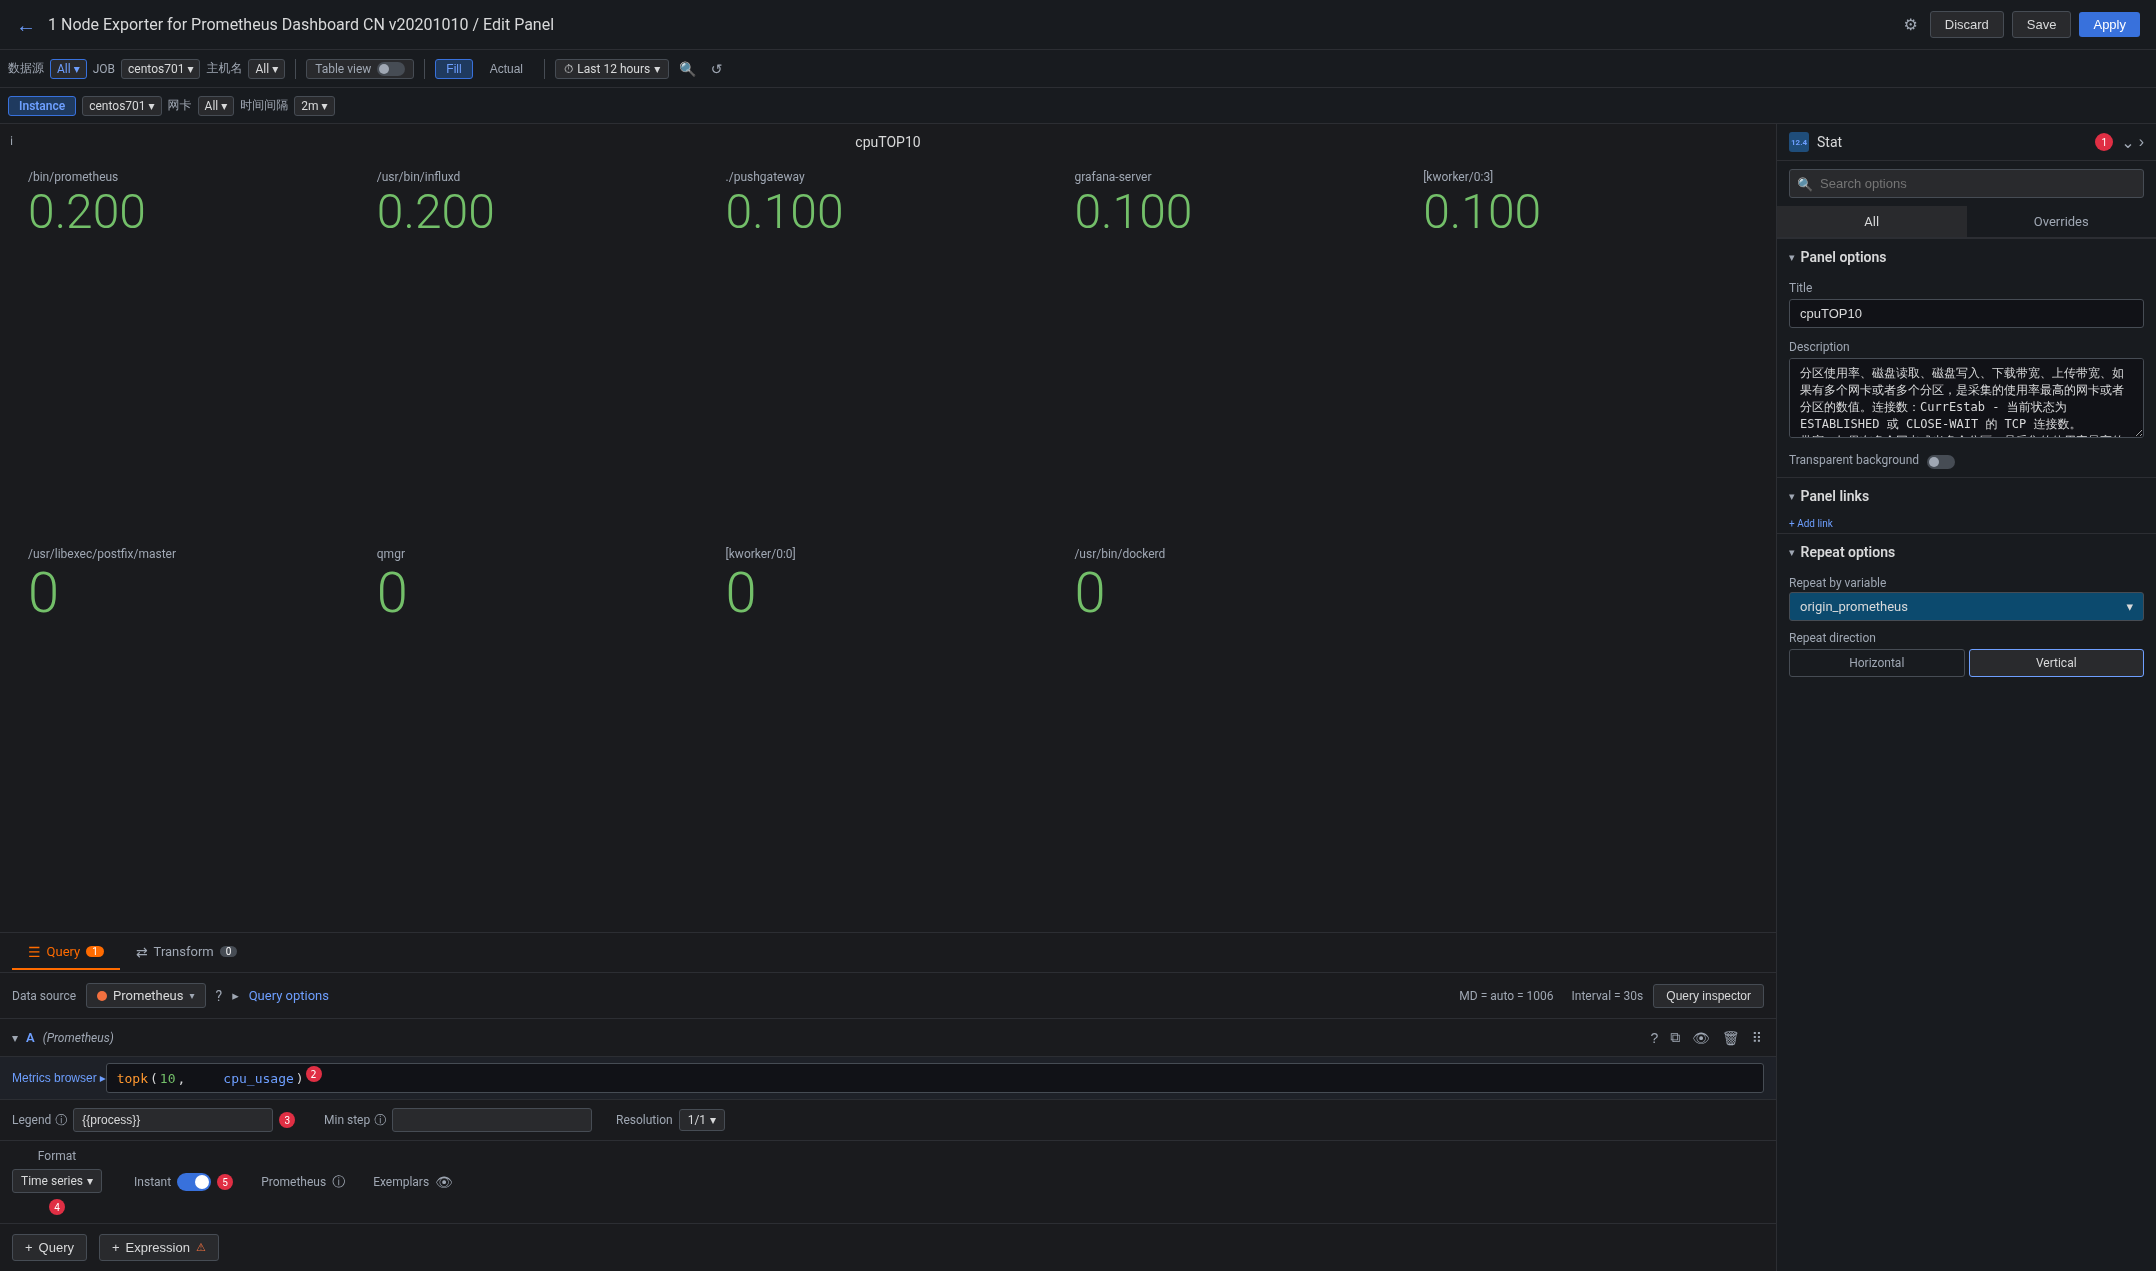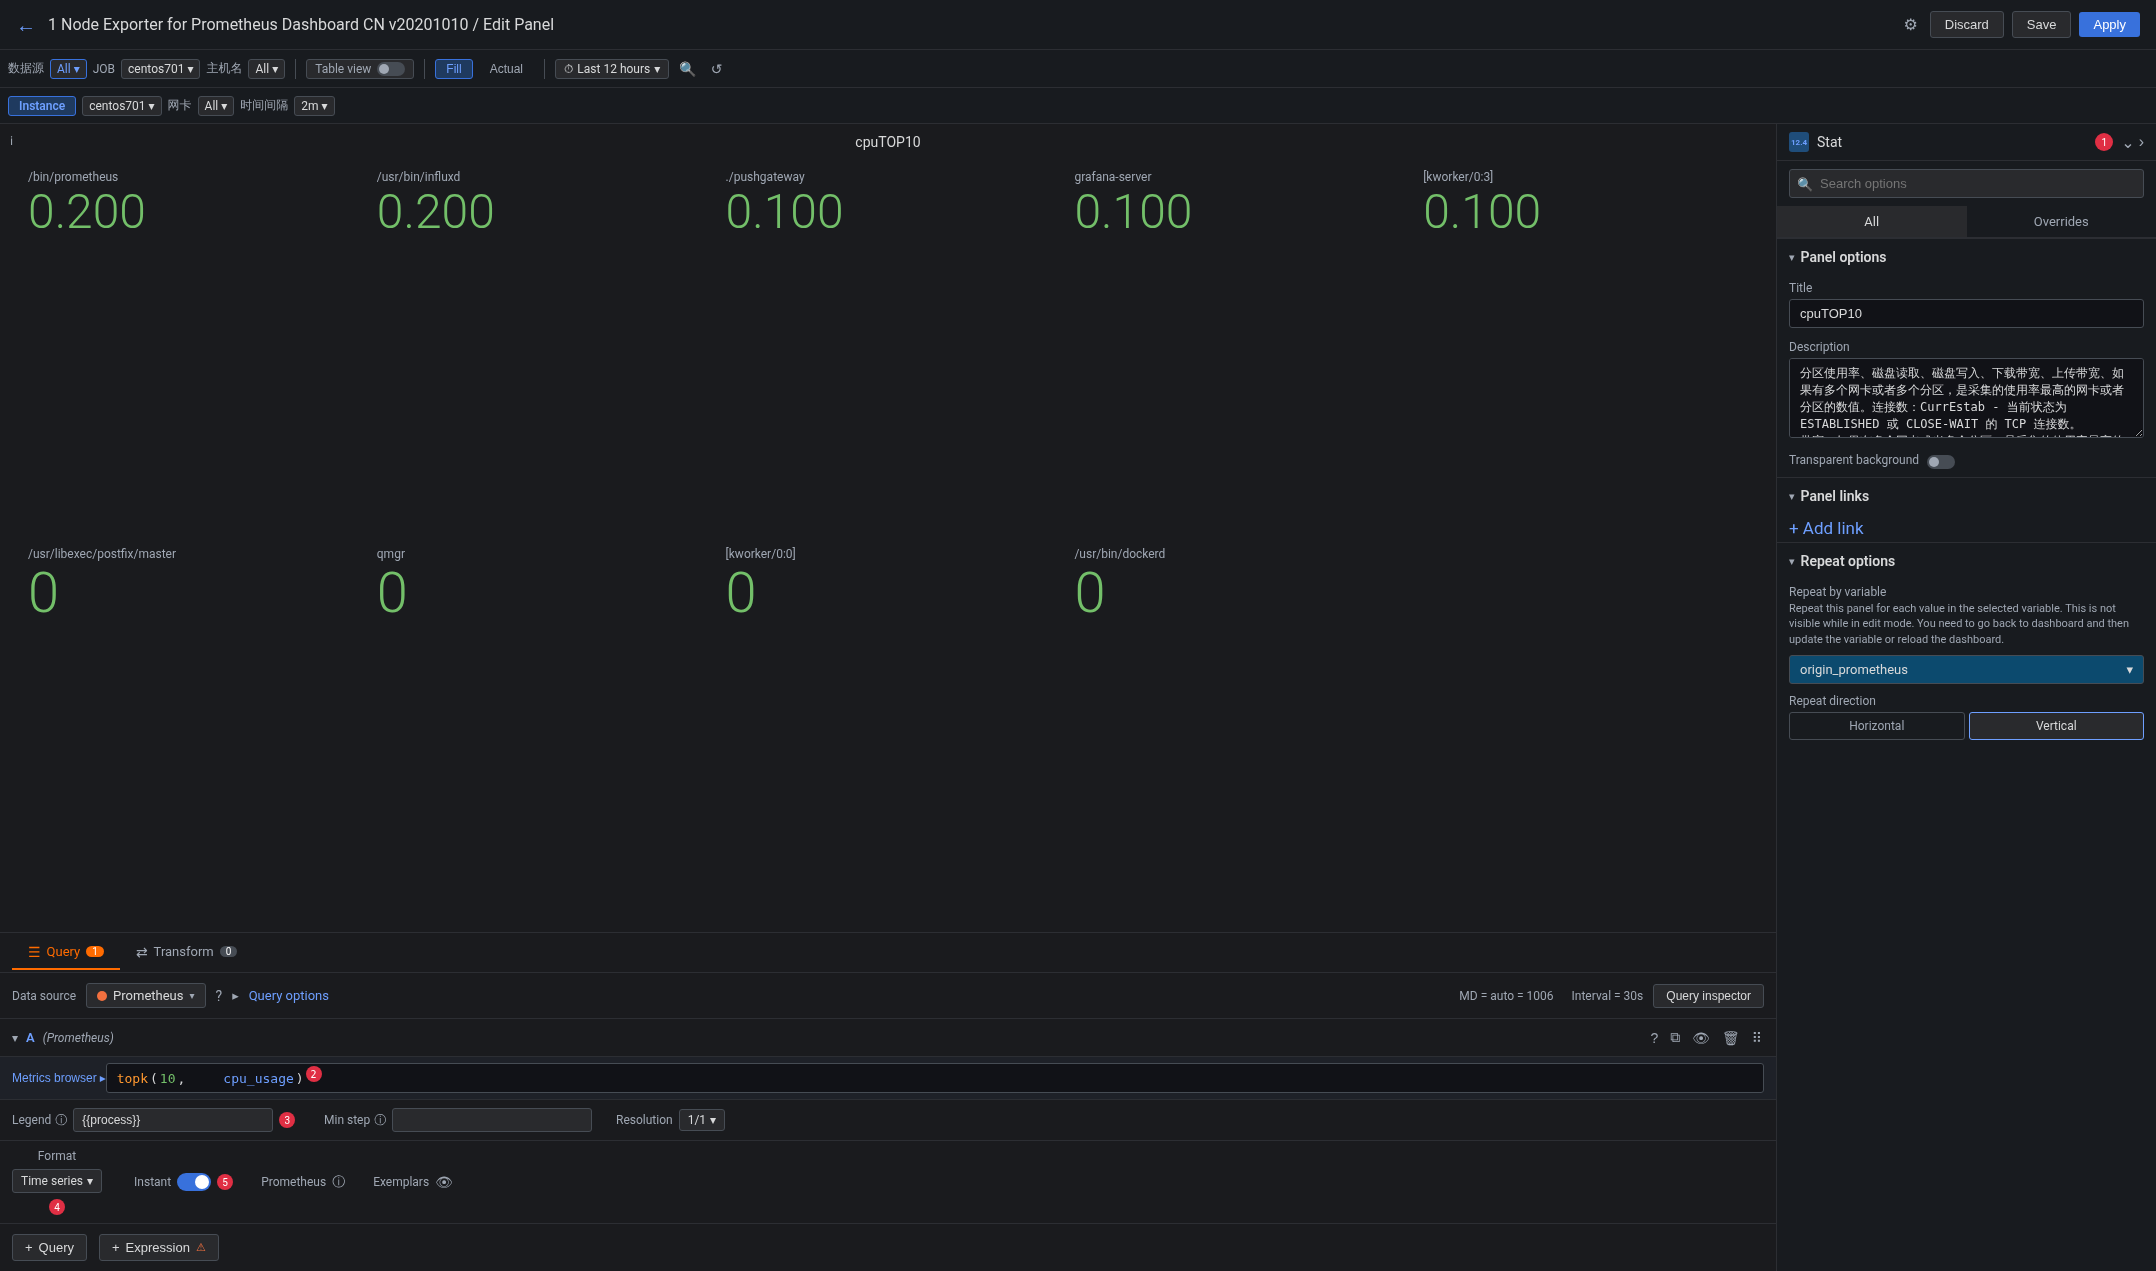--- a/index.html
+++ b/index.html
@@ -137,7 +137,7 @@
     .form-textarea { width: 100%; background: #111217; border: 1px solid #464c54; color: #d8d9da; padding: 6px 10px; border-radius: 3px; font-size: 12px; min-height: 80px; resize: vertical; }
     .toggle-row { display: flex; align-items: center; gap: 8px; padding: 6px 12px; }
 
-    .panel-link-btn { display: flex; align-items: center; gap: 6px; color: #6e9fff; padding: 4px 12px; cursor: pointer; font-size: 17px; text-align: center; }
+    .panel-link-btn { display: flex; align-items: center; gap: 6px; color: #6e9fff; padding: 4px 12px; cursor: pointer; font-size: 10px; text-align: center; }
 
     .repeat-section { padding: 6px 12px; }
     .repeat-label { color: #9fa7b3; font-size: 12px; margin-bottom: 2px; }

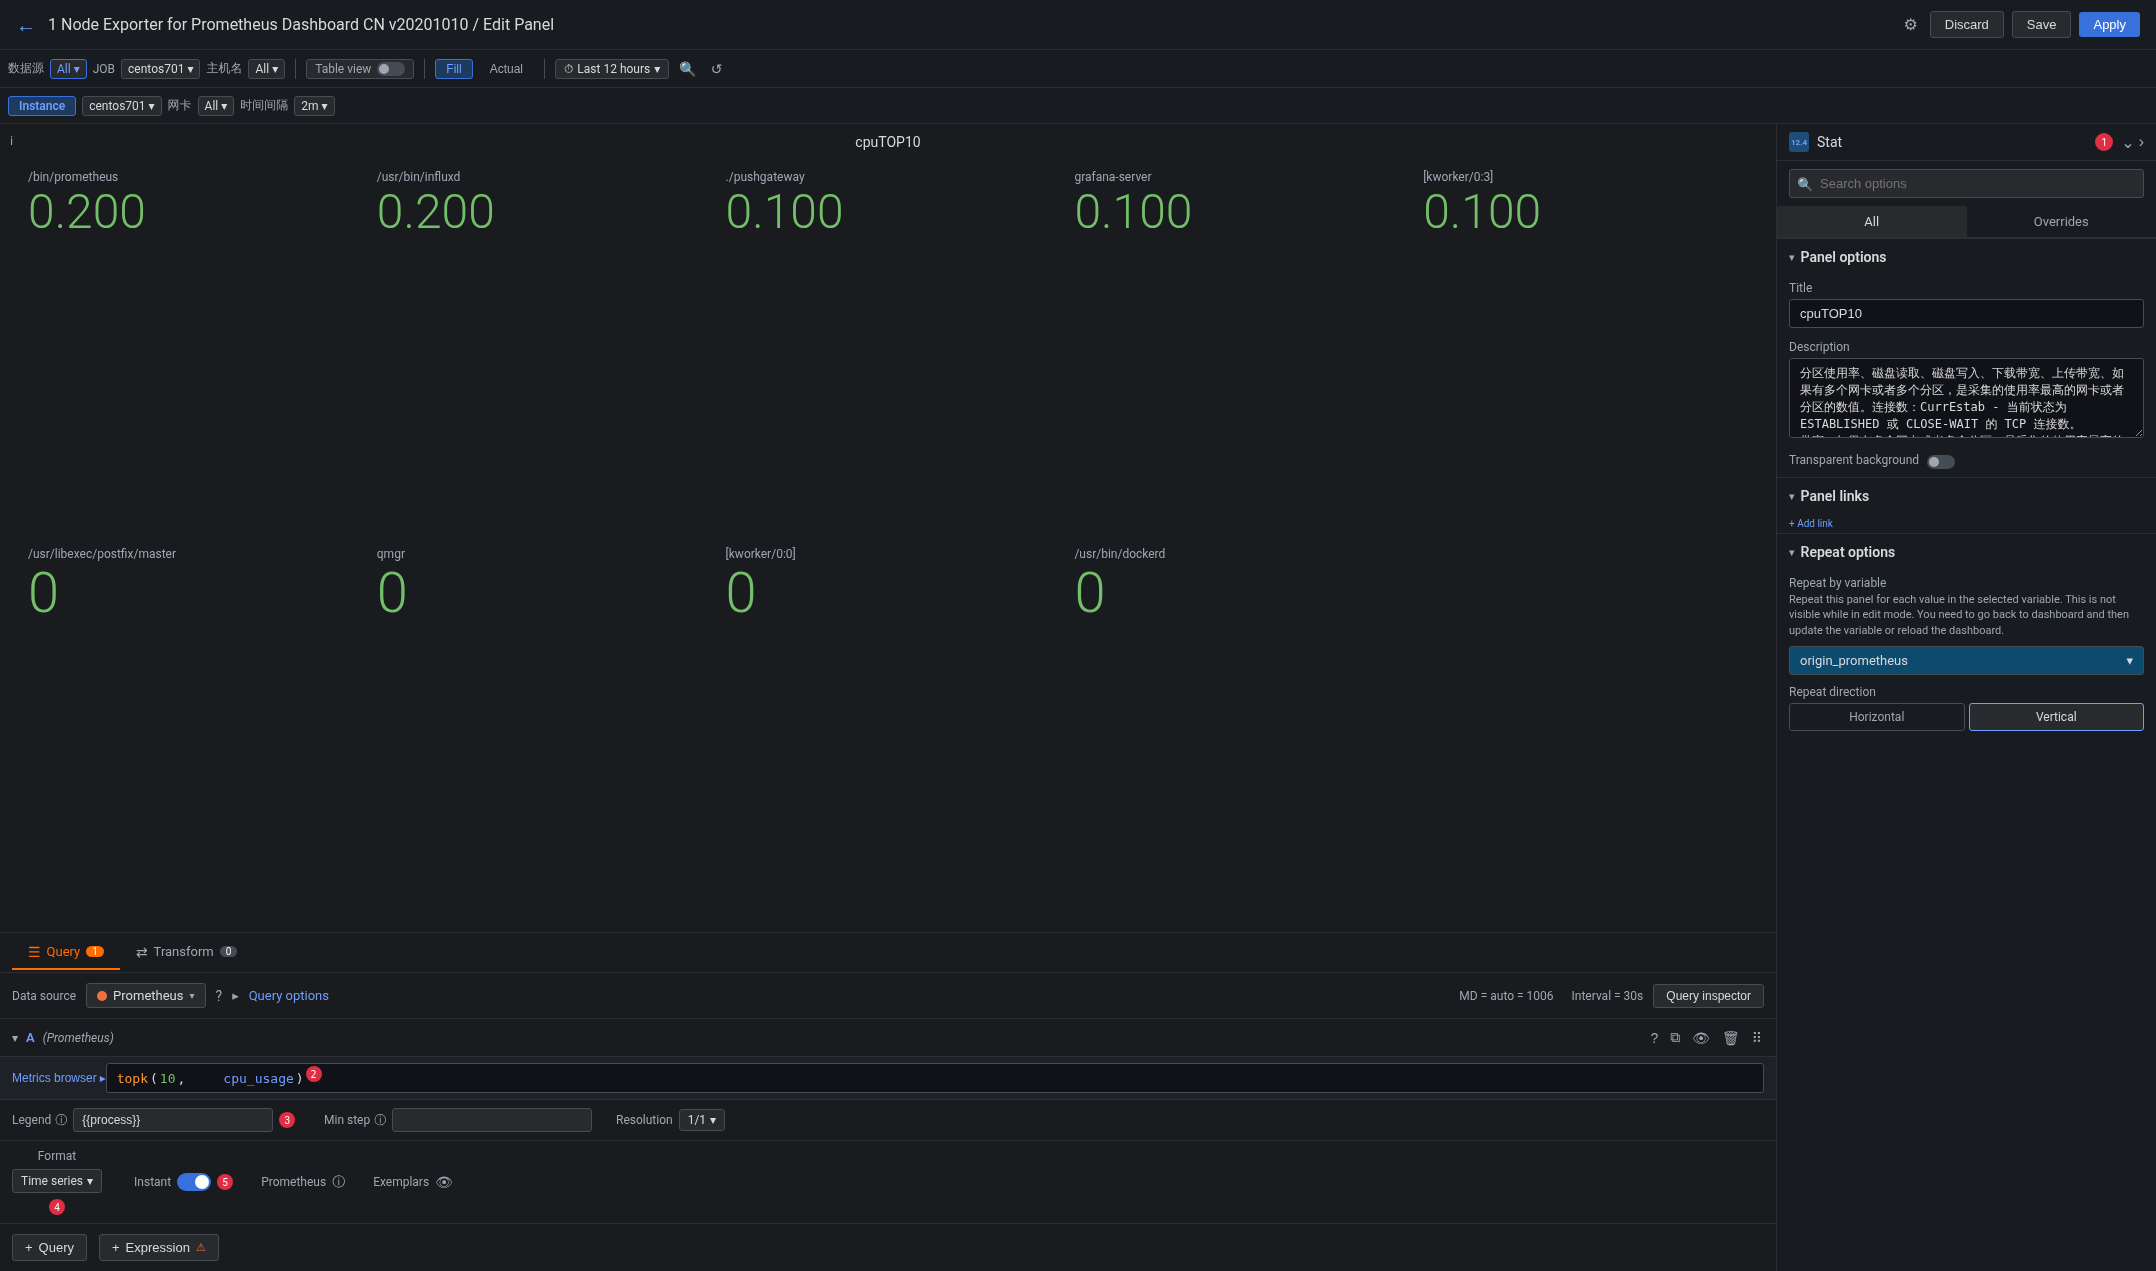--- a/index.html
+++ b/index.html
@@ -457,7 +457,6 @@
       </div>
       <div class="repeat-section">
         <div class="repeat-label">Repeat by variable</div>
-        <div class="repeat-desc">Repeat this panel for each value in the selected variable. This is not visible while in edit mode. You need to go back to dashboard and then update the variable or reload the dashboard.</div>
         <div class="repeat-select">
           <span>origin_prometheus</span>
           <span>▾</span>

